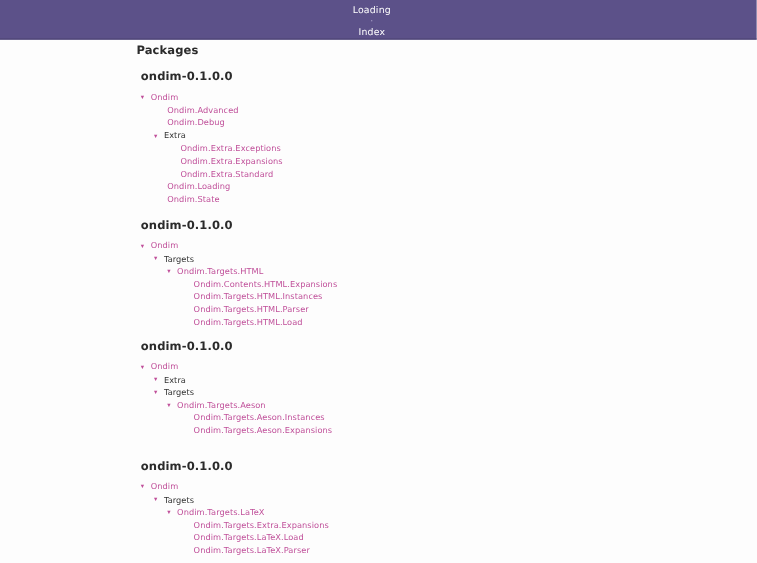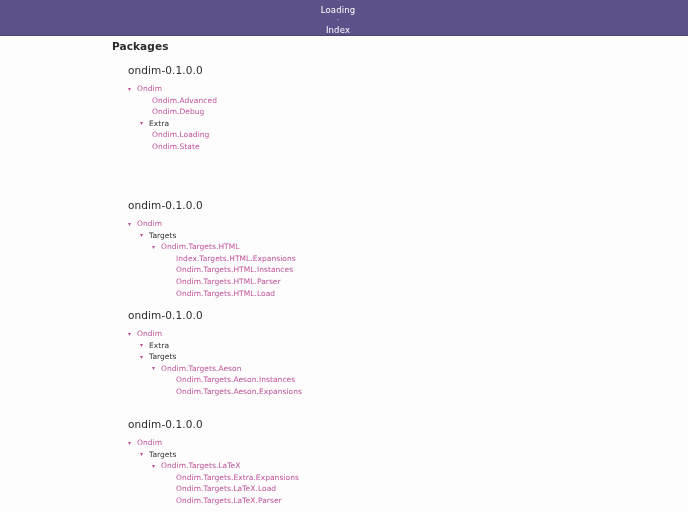--- a/index.html
+++ b/index.html
@@ -56,7 +56,7 @@
     margin: 0;
     padding: 0;
     position: absolute;
-    left: 112px;
+    left: 124px;
     top: 40px;
     letter-spacing: 0.1px;
   }

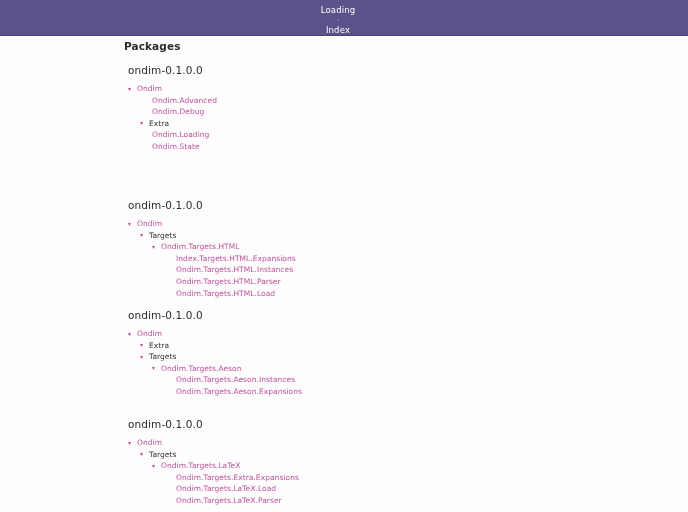--- a/index.html
+++ b/index.html
@@ -67,7 +67,7 @@
   }
   .package-heading {
     font-size: 10.5px;
-    font-weight: normal;
+    font-weight: bold;
     color: #2b2b2b;
     letter-spacing: 0.1px;
     margin: 0 0 6px 0;

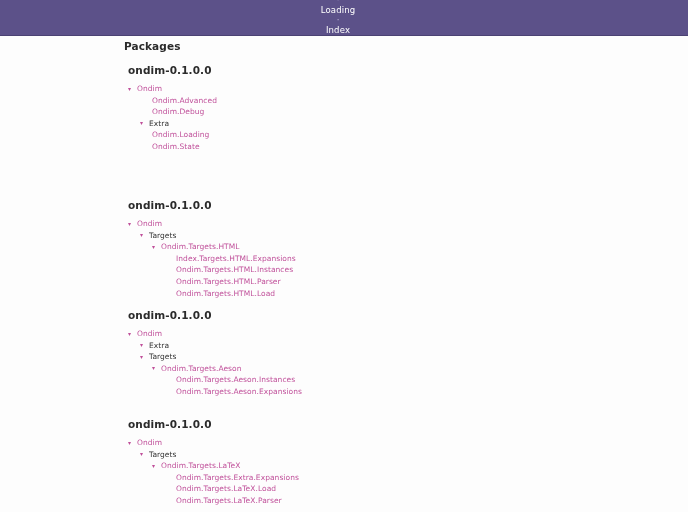--- a/index.html
+++ b/index.html
@@ -154,6 +154,17 @@
               </li>
               <li class="tree-node">
                 <span class="node-row"><span class="chevron">▾</span><span class="node-label plain">Extra</span></span>
+                <ul>
+                  <li class="tree-node leaf">
+                    <span class="node-row"><a class="node-label link">Ondim.Extra.Exceptions</a></span>
+                  </li>
+                  <li class="tree-node leaf">
+                    <span class="node-row"><a class="node-label link">Ondim.Extra.Expansions</a></span>
+                  </li>
+                  <li class="tree-node leaf">
+                    <span class="node-row"><a class="node-label link">Ondim.Extra.Standard</a></span>
+                  </li>
+                </ul>
               </li>
               <li class="tree-node leaf">
                 <span class="node-row"><a class="node-label link">Ondim.Loading</a></span>

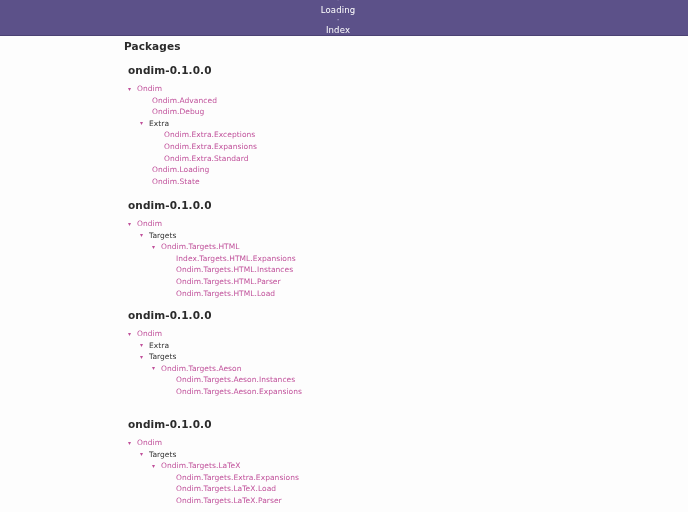--- a/index.html
+++ b/index.html
@@ -189,7 +189,7 @@
                     <span class="node-row"><span class="chevron">▾</span><a class="node-label link">Ondim.Targets.HTML</a></span>
                     <ul>
                       <li class="tree-node leaf">
-                        <span class="node-row"><a class="node-label link">Index.Targets.HTML.Expansions</a></span>
+                        <span class="node-row"><a class="node-label link">Ondim.Contents.HTML.Expansions</a></span>
                       </li>
                       <li class="tree-node leaf">
                         <span class="node-row"><a class="node-label link">Ondim.Targets.HTML.Instances</a></span>

